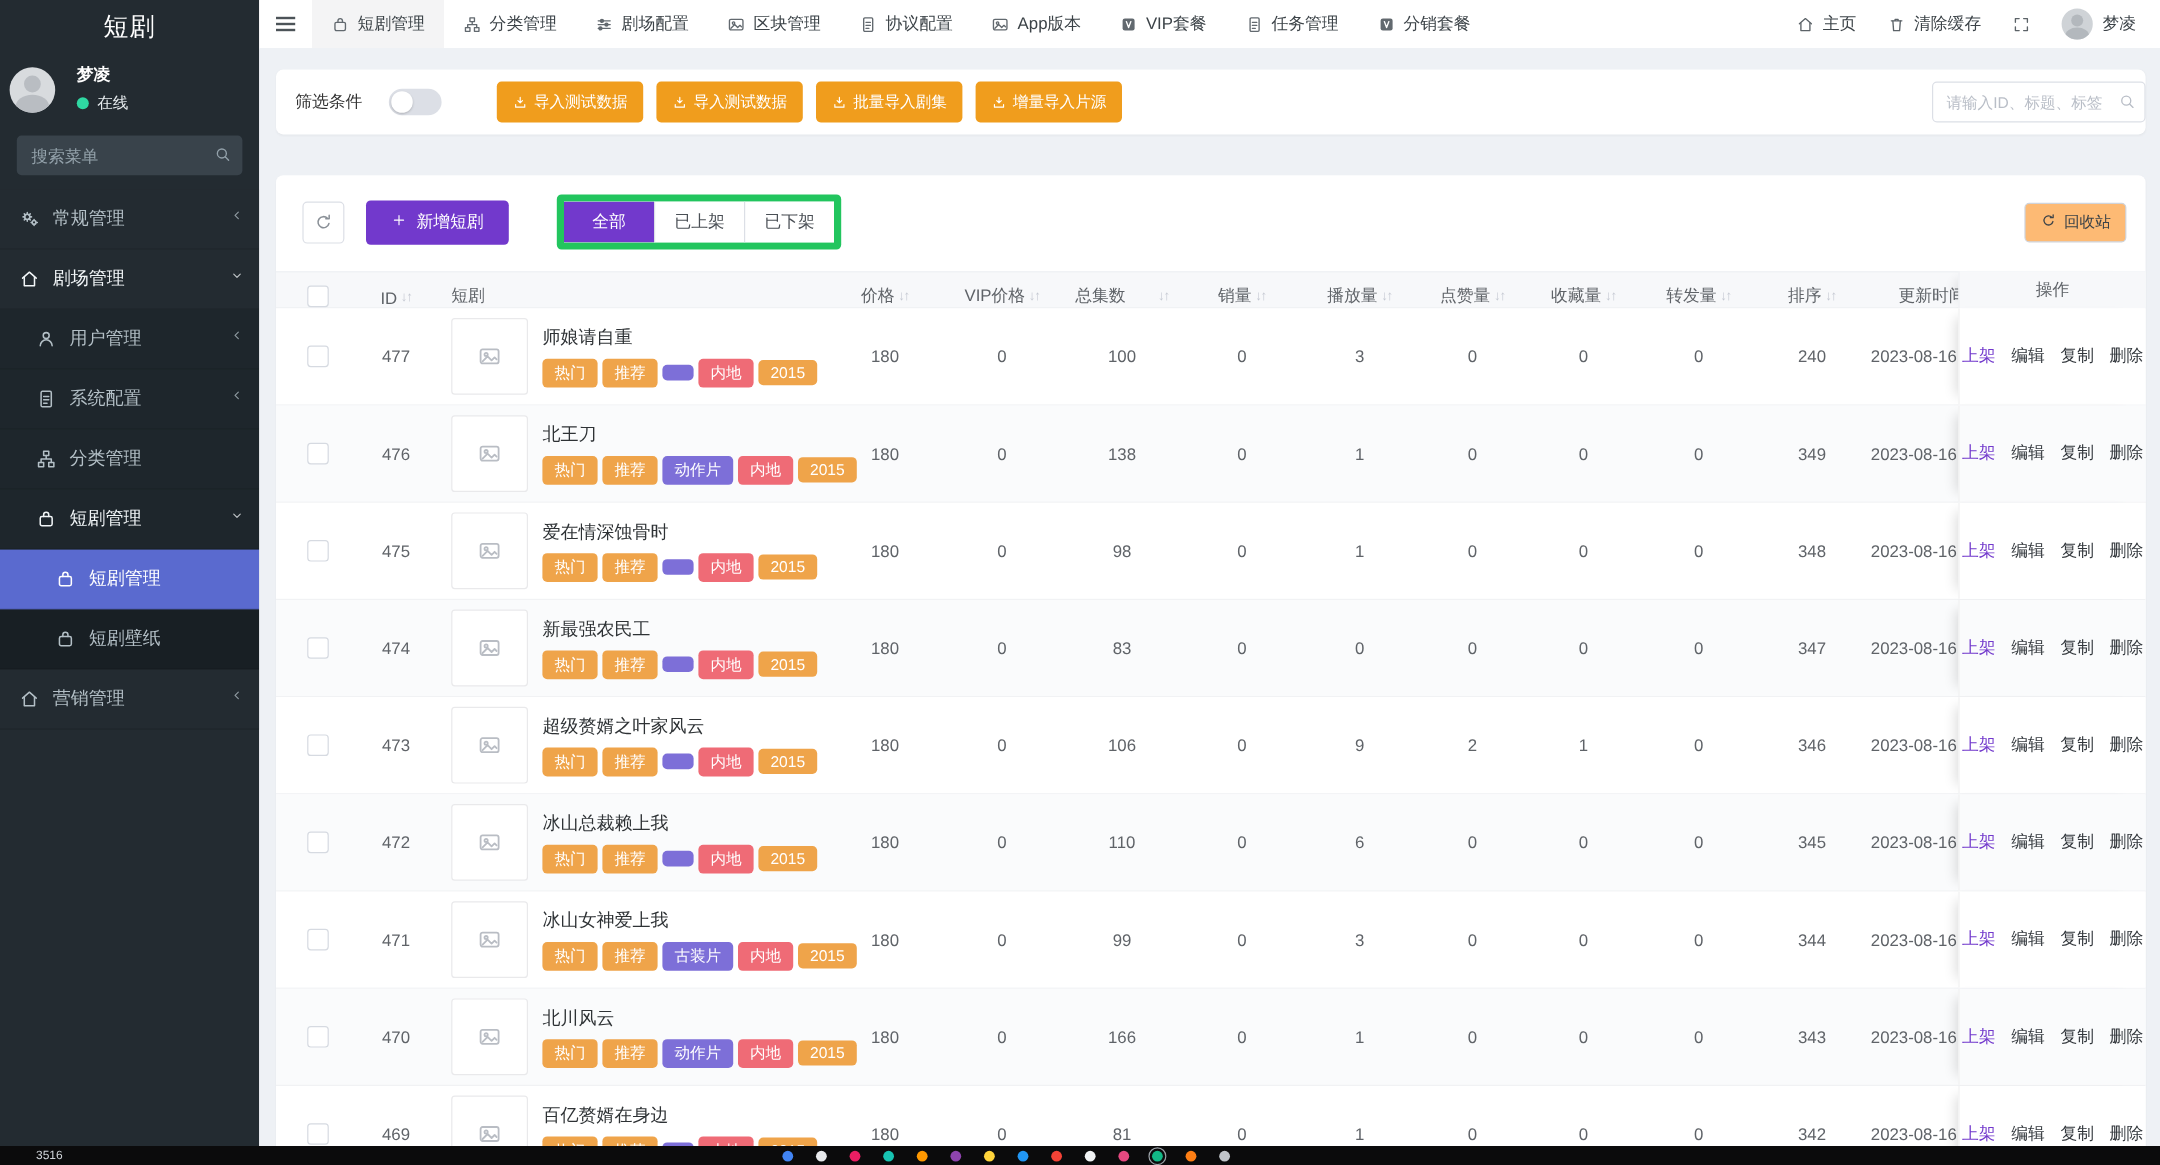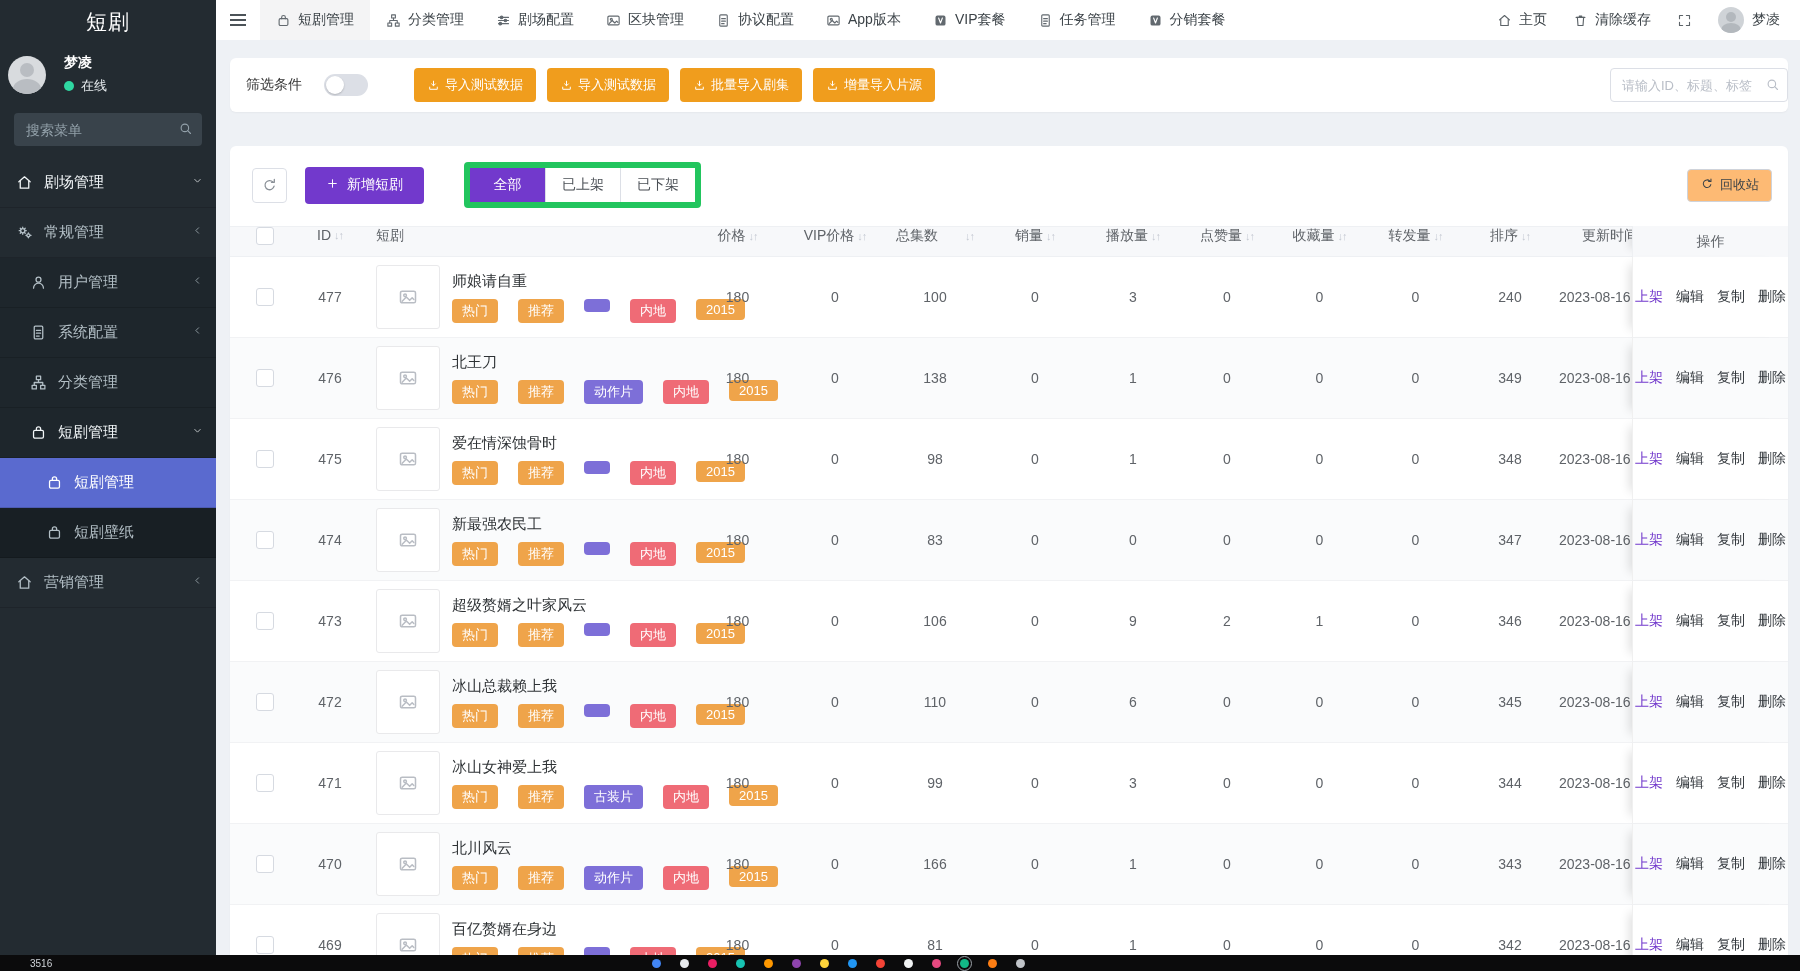--- a/index.html
+++ b/index.html
@@ -146,16 +146,6 @@
           </svg></span>
     </div>
     <nav class="menu" id="sidebar-menu">
-        <div class="m-item lv0 m-open">
-          <svg width="17" height="17" viewBox="0 0 24 24" fill="none" stroke="currentColor" stroke-width="1.8" stroke-linecap="round" stroke-linejoin="round">
-            <path d="M4 11l8-7 8 7"></path>
-            <path d="M6 10v10h12V10"></path>
-          </svg>
-          <span class="lbl">剧场管理</span>
-          <span class="chev"><svg width="13" height="13" viewBox="0 0 24 24" fill="none" stroke="currentColor" stroke-width="1.8" stroke-linecap="round" stroke-linejoin="round">
-              <path d="M7 10l5 5 5-5"></path>
-            </svg></span>
-        </div>
         <div class="m-item lv0">
           <svg width="17" height="17" viewBox="0 0 24 24" fill="none" stroke="currentColor" stroke-width="1.8" stroke-linecap="round" stroke-linejoin="round">
             <circle cx="9.5" cy="9.5" r="3"></circle>
@@ -166,6 +156,16 @@
           <span class="lbl">常规管理</span>
           <span class="chev"><svg width="13" height="13" viewBox="0 0 24 24" fill="none" stroke="currentColor" stroke-width="1.8" stroke-linecap="round" stroke-linejoin="round">
               <path d="M14 7l-5 5 5 5"></path>
+            </svg></span>
+        </div>
+        <div class="m-item lv0 m-open">
+          <svg width="17" height="17" viewBox="0 0 24 24" fill="none" stroke="currentColor" stroke-width="1.8" stroke-linecap="round" stroke-linejoin="round">
+            <path d="M4 11l8-7 8 7"></path>
+            <path d="M6 10v10h12V10"></path>
+          </svg>
+          <span class="lbl">剧场管理</span>
+          <span class="chev"><svg width="13" height="13" viewBox="0 0 24 24" fill="none" stroke="currentColor" stroke-width="1.8" stroke-linecap="round" stroke-linejoin="round">
+              <path d="M7 10l5 5 5-5"></path>
             </svg></span>
         </div>
         <div class="m-item lv1">

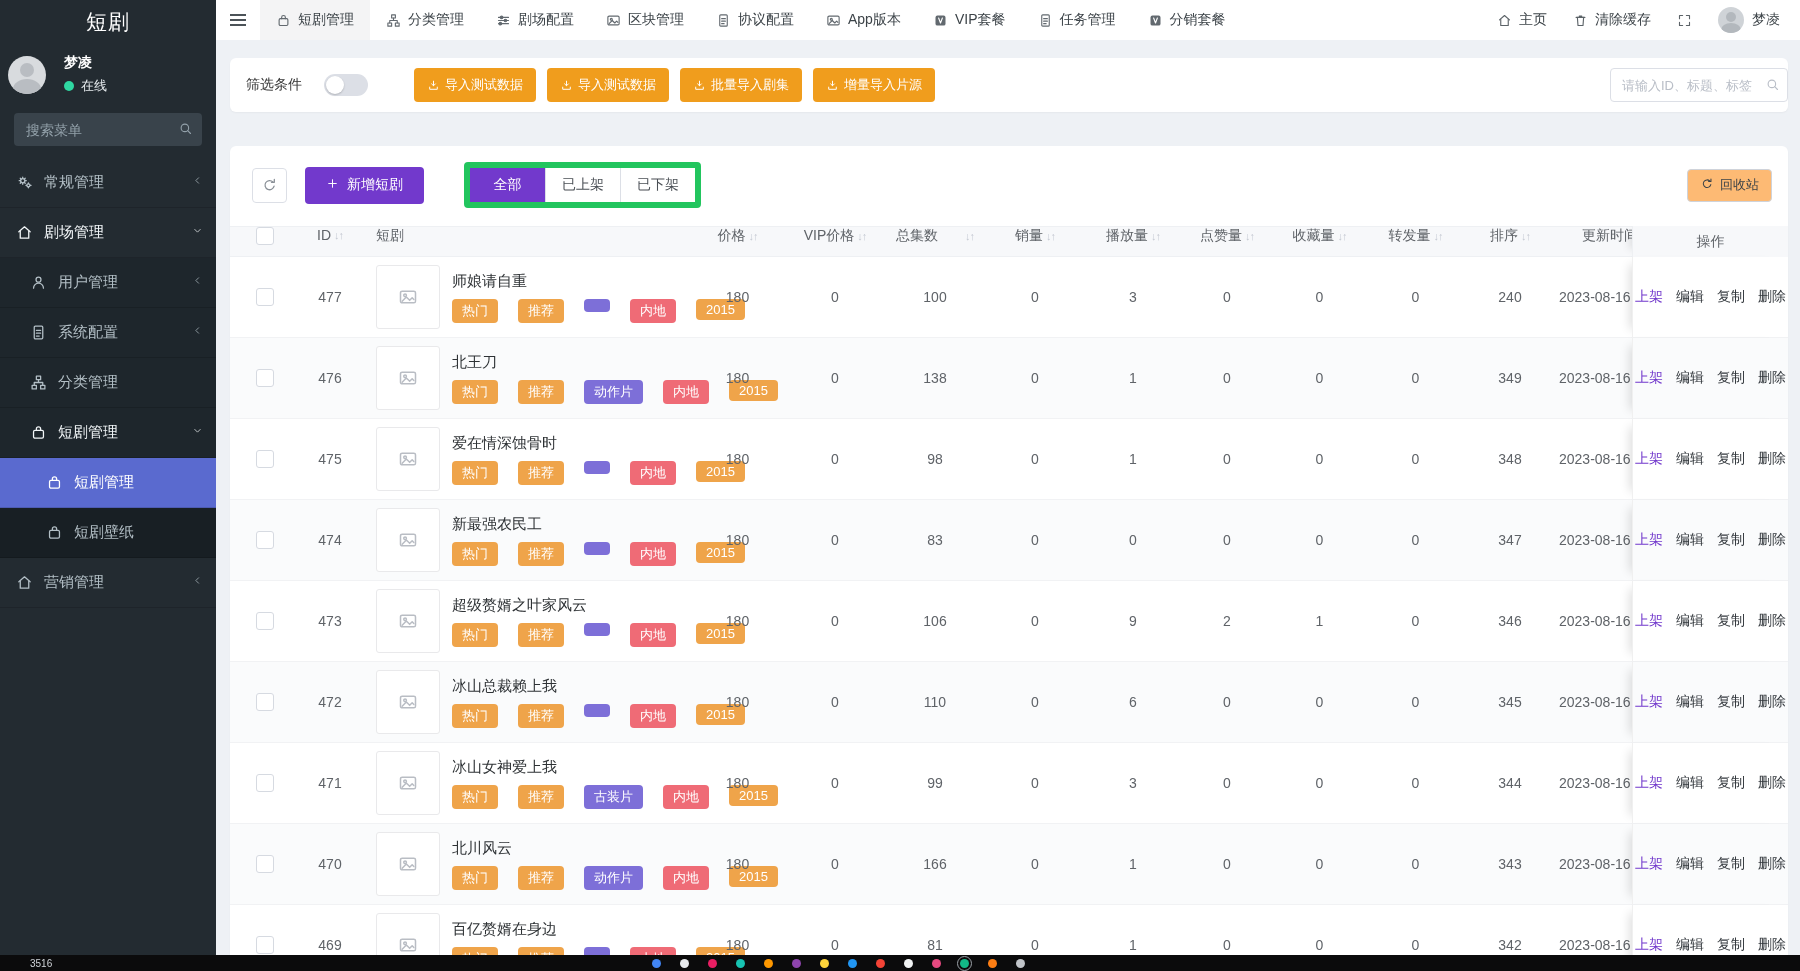--- a/index.html
+++ b/index.html
@@ -81,7 +81,7 @@
     font-size:13px;color:#3c4348;display:flex;align-items:center;gap:6px;cursor:pointer;font-family:inherit;}
 
   
-  .thead{position:relative;display:flex;align-items:flex-start;height:29px;background:#f7f8fa;
+  .thead{position:relative;display:flex;align-items:flex-end;height:29px;background:#f7f8fa;
     border-top:1px solid #eef0f3;border-bottom:1px solid #eef0f3;font-size:14px;color:#5f6368;}
   .hcell{display:flex;align-items:center;justify-content:center;box-sizing:border-box;}
   .hcell.left{justify-content:flex-start;padding-left:16px;}

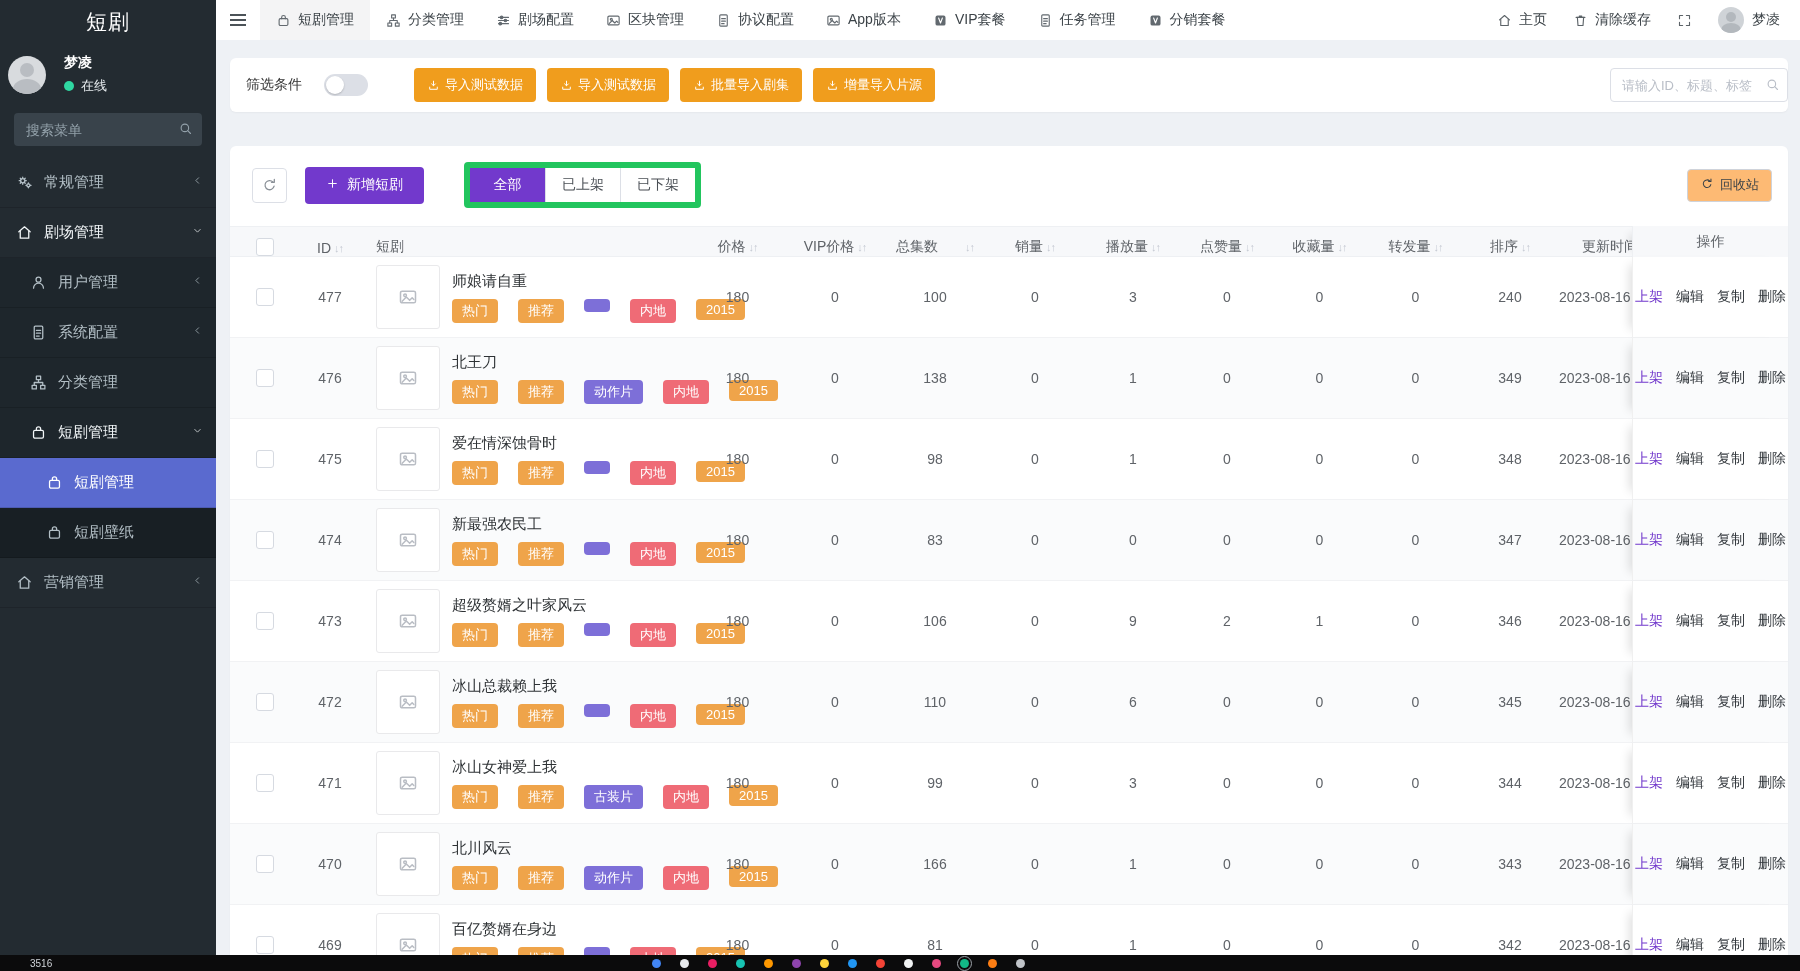--- a/index.html
+++ b/index.html
@@ -101,7 +101,7 @@
     display:flex;align-items:center;justify-content:center;color:#b9bdc4;}
   .meta{margin-left:12px;}
   .dtitle{font-size:15px;color:#2e3235;margin-bottom:8px;}
-  .tags{display:flex;align-items:flex-start;gap:20px;}
+  .tags{display:flex;align-items:center;gap:4px;}
   .tag{color:#fff;font-size:13px;padding:3px 10px;border-radius:4px;white-space:nowrap;}
   .tag.blank{padding:0;width:26px;height:13px;}
   .acts{position:absolute;right:0;top:0;bottom:0;width:155px;display:flex;align-items:center;justify-content:center;gap:13px;

